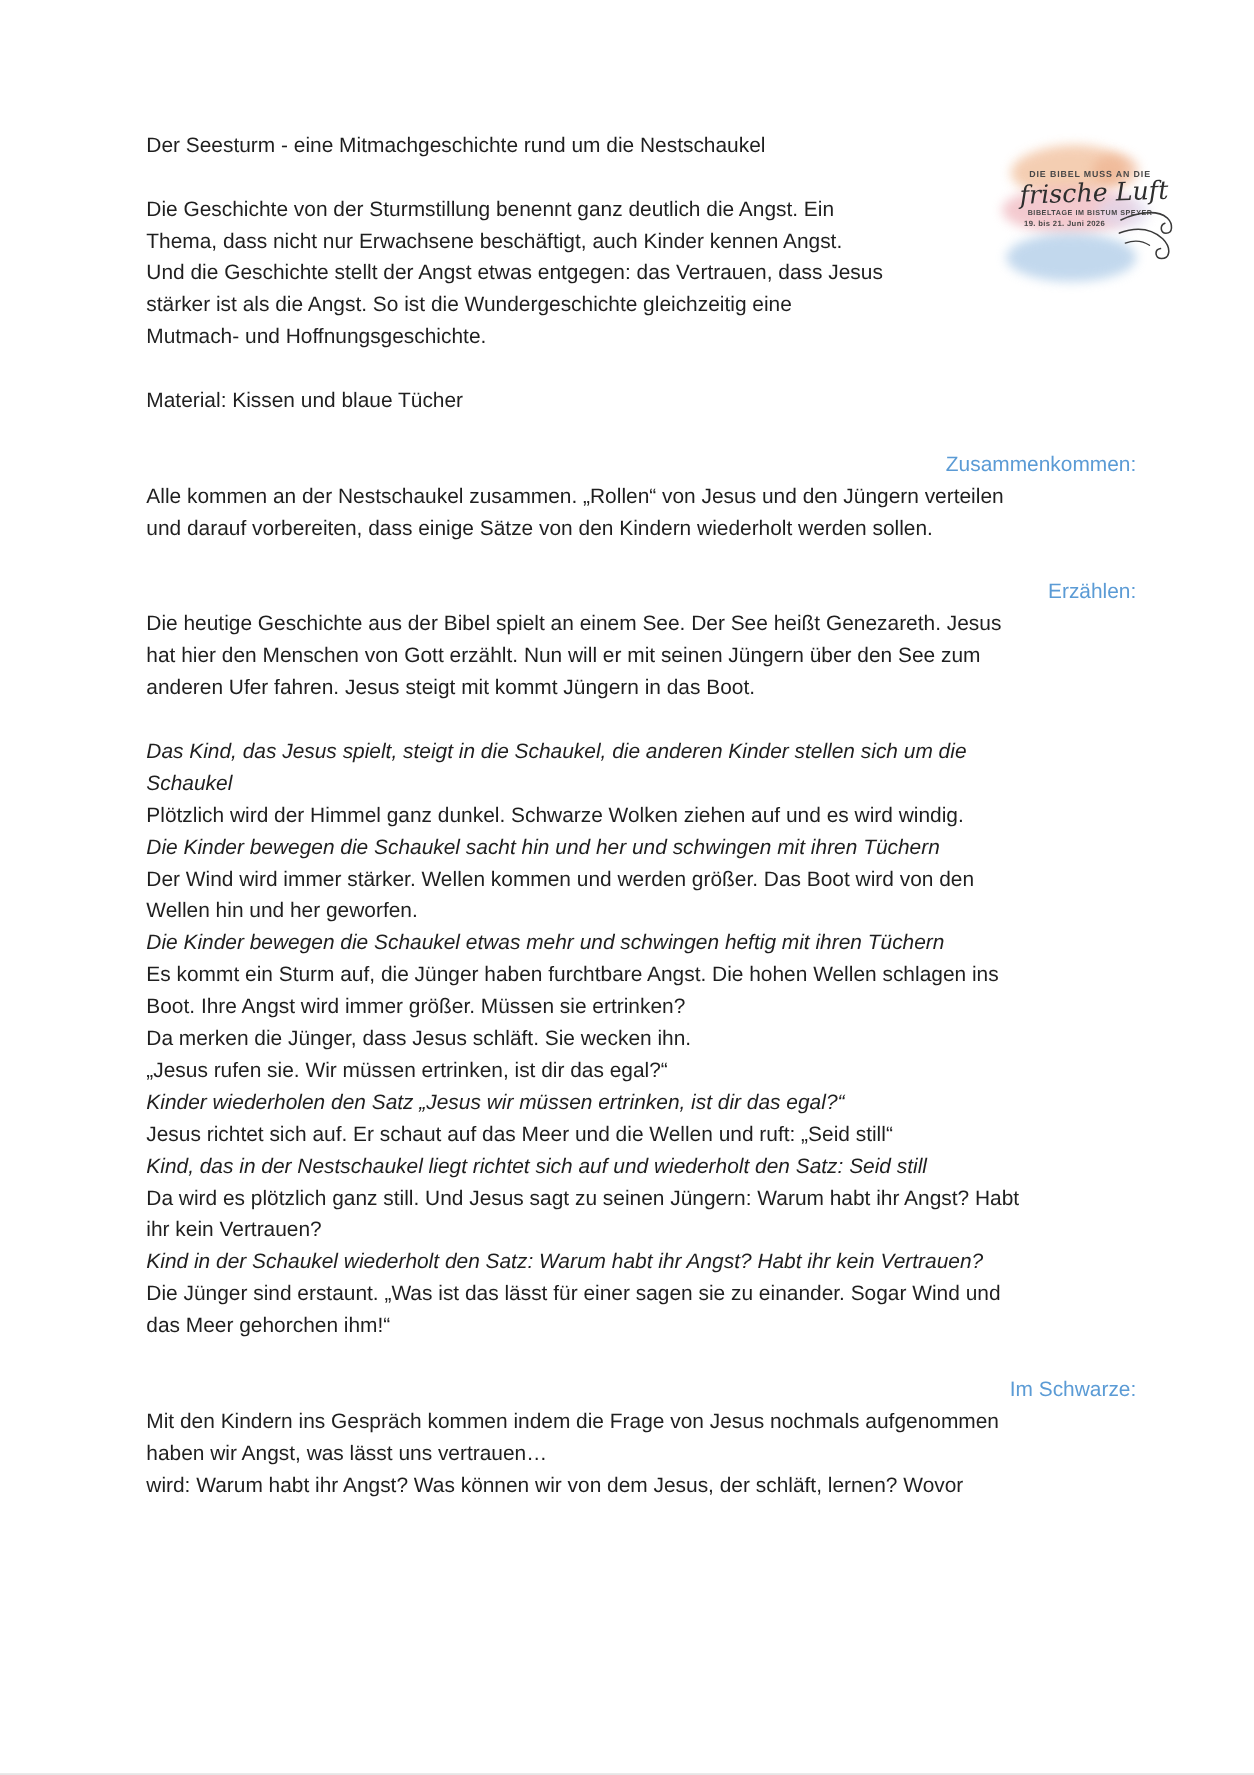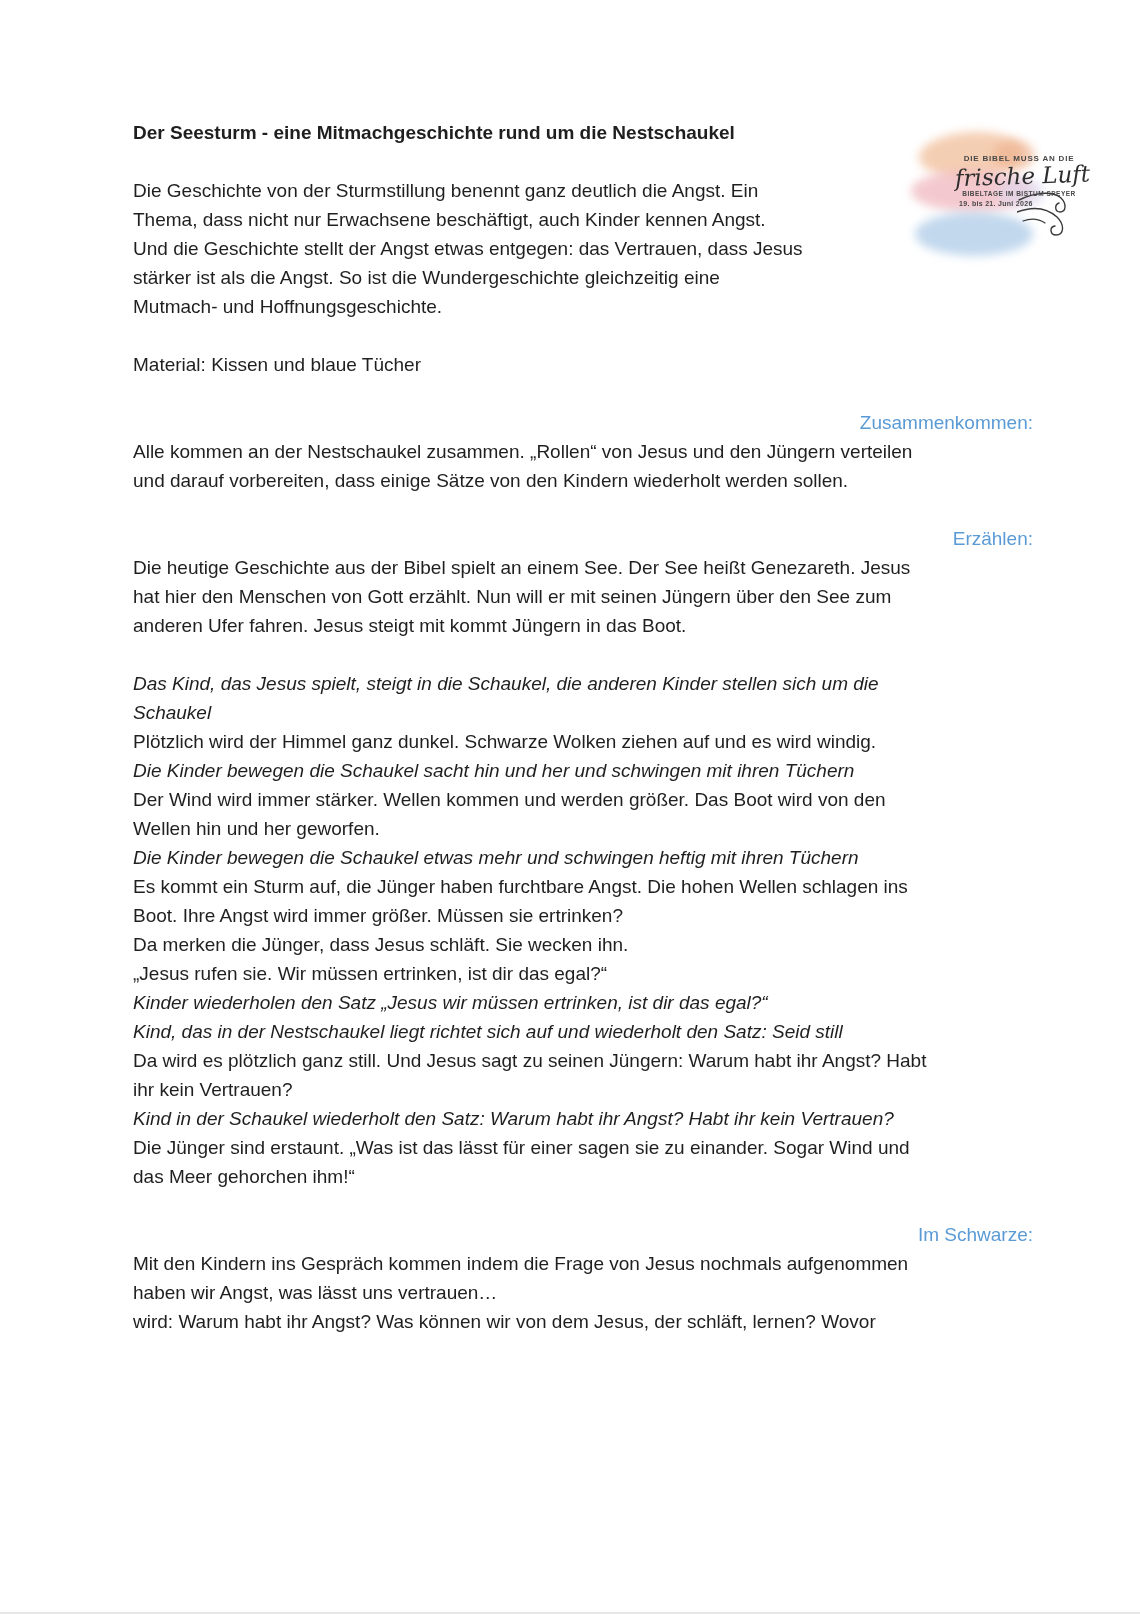--- a/index.html
+++ b/index.html
@@ -22,7 +22,7 @@
     color: #1f1f1f;
     white-space: nowrap;
   }
-  .line.title { font-weight: bold; }
+  .line.title { font-weight: normal; }
   .line.heading { color: #5B9BD5; text-align: right; }
   .line.italic { font-style: italic; }
   .line.blank { height: 29px; }

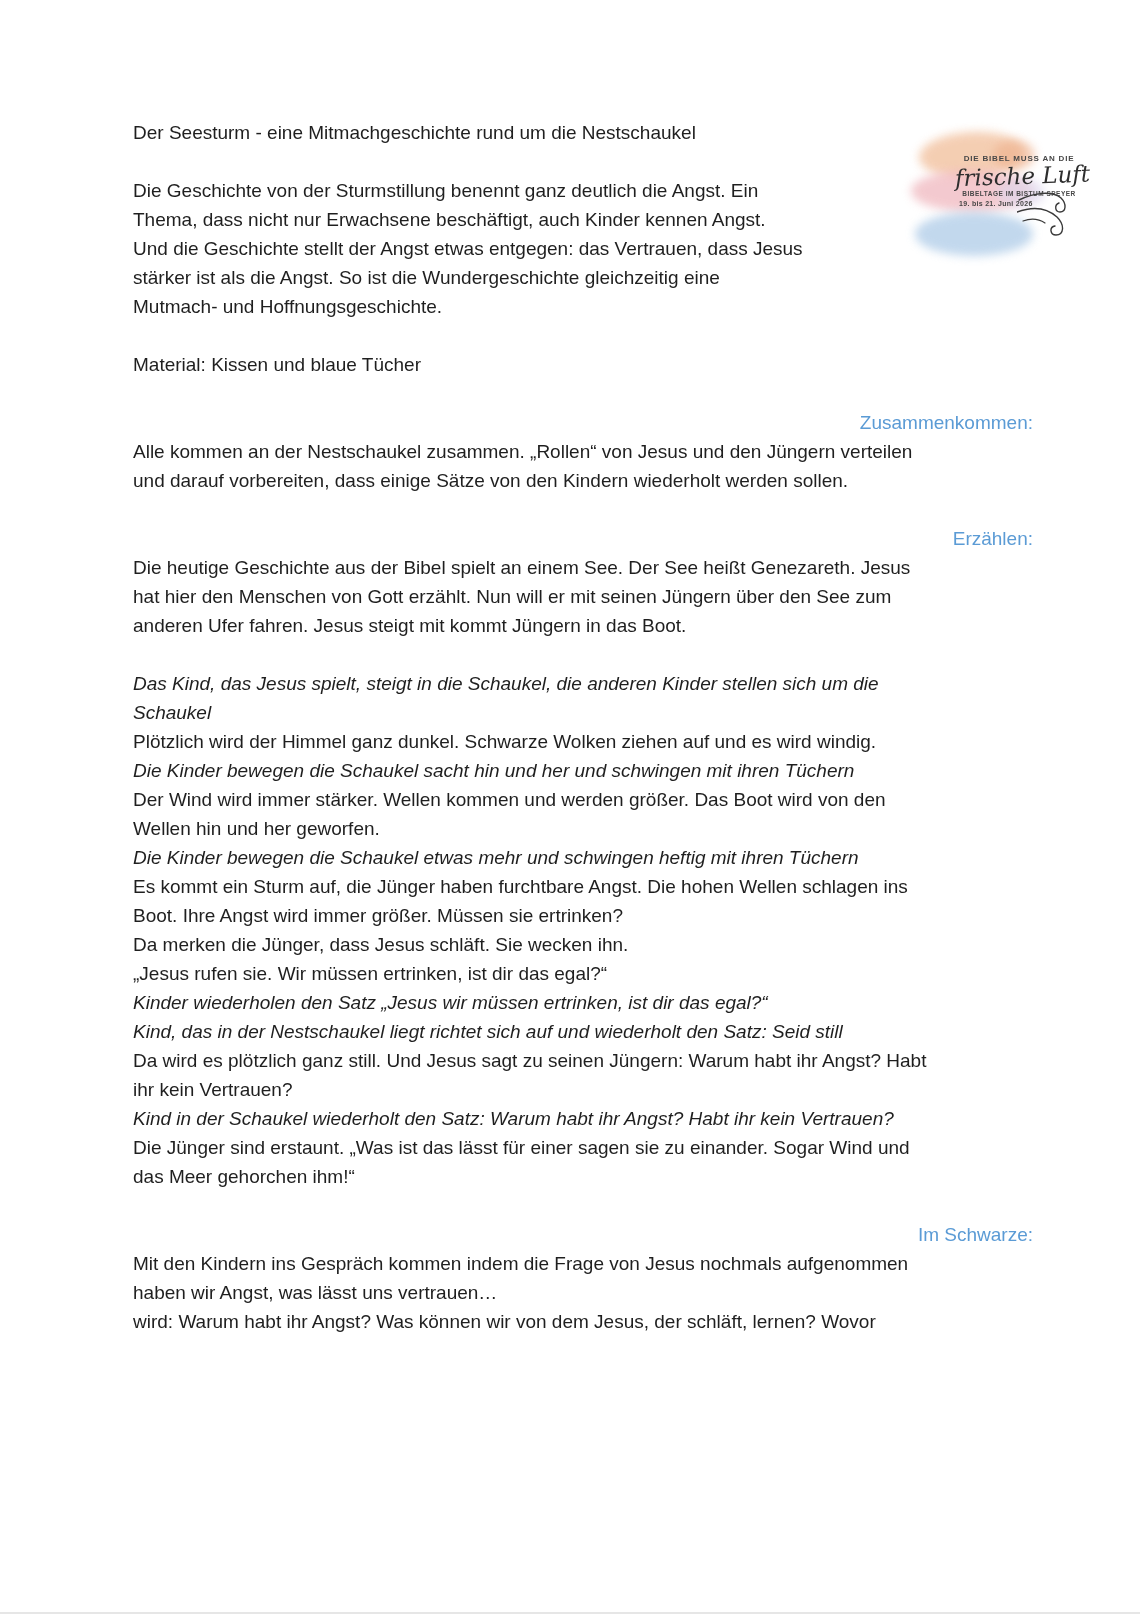--- a/index.html
+++ b/index.html
@@ -41,7 +41,7 @@
   .blob-blue    { left: 10px; top: 82px; width: 118px; height: 44px; background: #a9c8e6; opacity: .7; }
   .logo-text {
     position: absolute; left: 22px; top: 24px; width: 128px;
-    text-align: center; color: #3c3c3c; margin-left: 28px;
+    text-align: center; color: #3c3c3c;
   }
   .logo-line1 {
     font-size: 8px; font-weight: 700; letter-spacing: .8px;

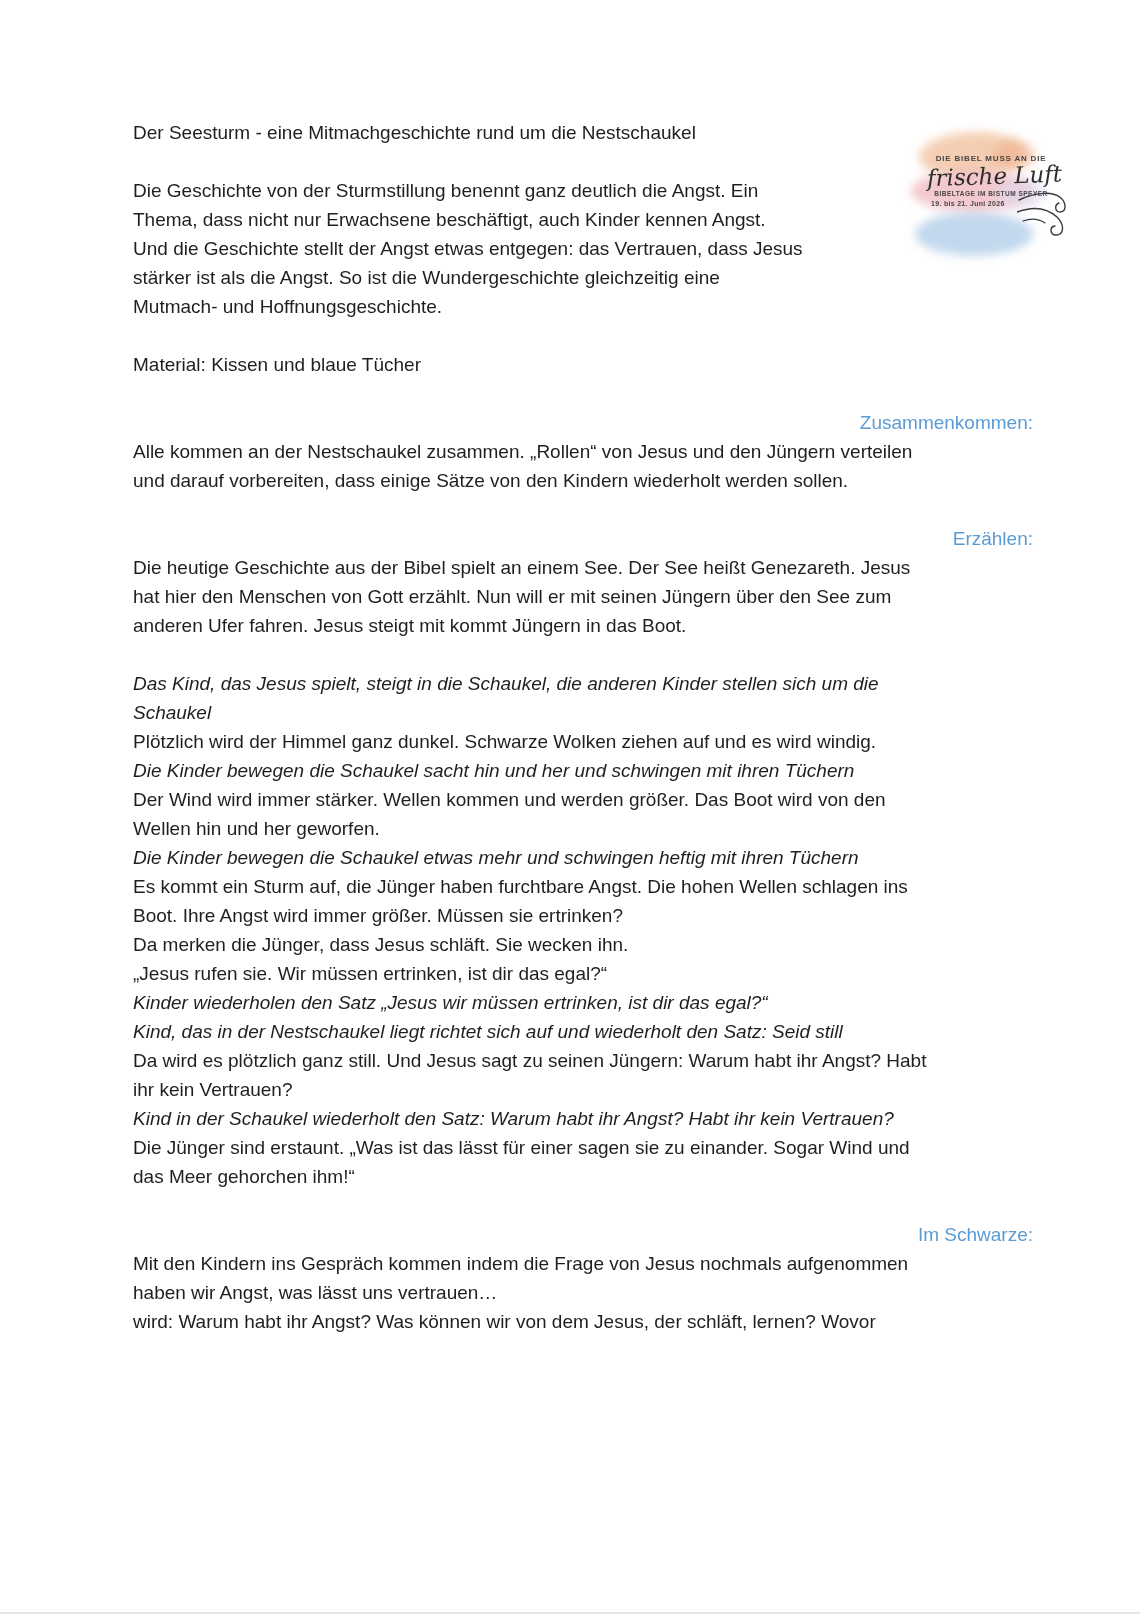--- a/index.html
+++ b/index.html
@@ -105,6 +105,7 @@
     <div class="line body">Da merken die Jünger, dass Jesus schläft. Sie wecken ihn.</div>
     <div class="line body">„Jesus rufen sie. Wir müssen ertrinken, ist dir das egal?“</div>
     <div class="line italic">Kinder wiederholen den Satz „Jesus wir müssen ertrinken, ist dir das egal?“</div>
+    <div class="line body">Jesus richtet sich auf. Er schaut auf das Meer und die Wellen und ruft: „Seid still“</div>
     <div class="line italic">Kind, das in der Nestschaukel liegt richtet sich auf und wiederholt den Satz: Seid still</div>
     <div class="line body">Da wird es plötzlich ganz still. Und Jesus sagt zu seinen Jüngern: Warum habt ihr Angst? Habt</div>
     <div class="line body">ihr kein Vertrauen?</div>

